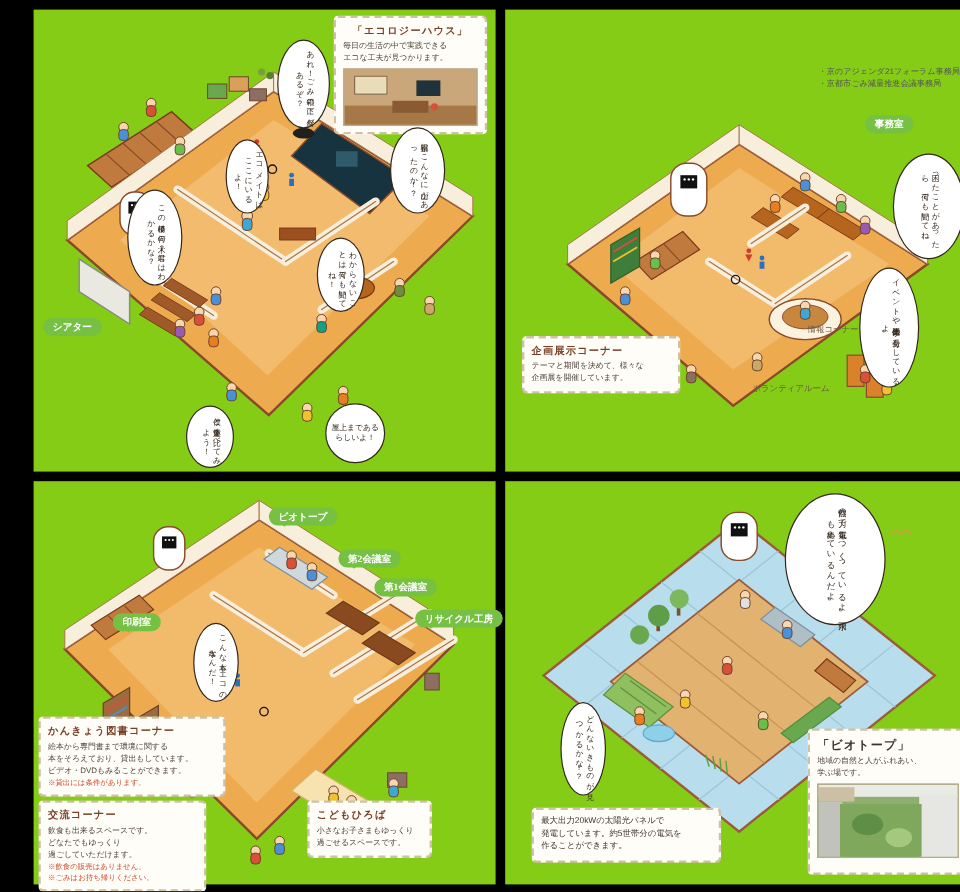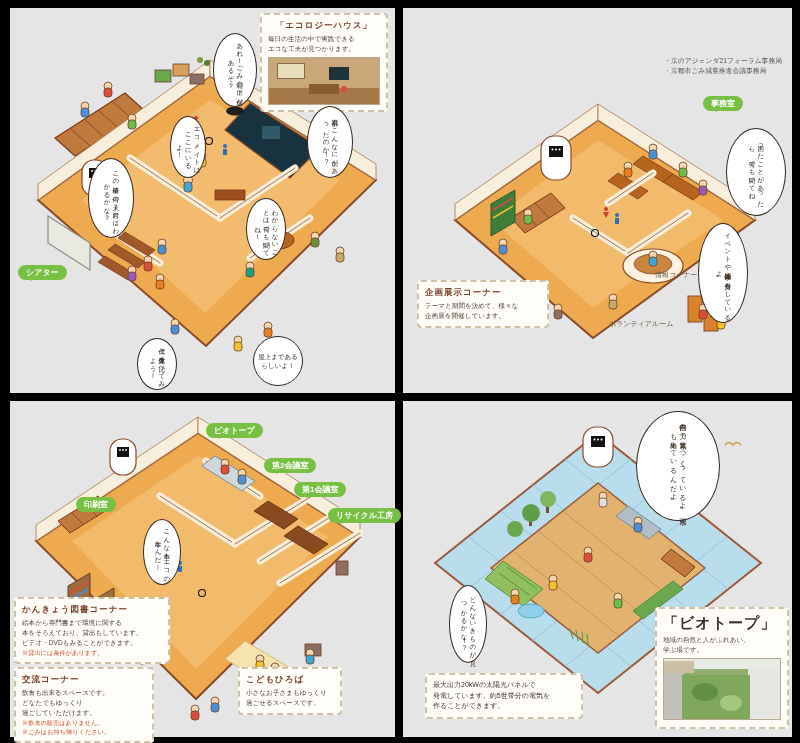--- a/index.html
+++ b/index.html
@@ -6,7 +6,7 @@
   html,body { width:800px; height:743px; }
   body { background:#000; position:relative; overflow:hidden;
          font-family:"Liberation Sans", sans-serif; color:#33261a; }
-  .p { position:absolute; background:#e5e5e5; }
+  .p { position:absolute; background:#84cc16;margin-left:18px; }
   #panel-1f   { left:10px;  top:8px;   width:385px; height:385px; }
   #panel-2f   { left:403px; top:8px;   width:389px; height:385px; }
   #panel-3f   { left:10px;  top:401px; width:385px; height:336px; }

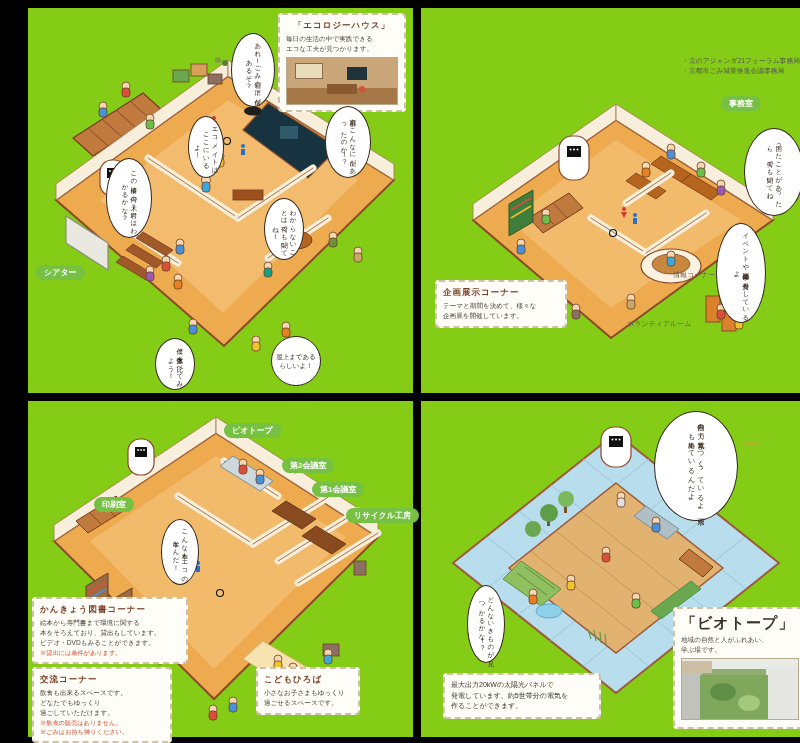--- a/index.html
+++ b/index.html
@@ -23,7 +23,7 @@
 
   
   .gl { position:absolute; background:#76c043; color:#fff; font-size:8px; font-weight:bold;
-        padding:2px 8px; border-radius:10px; z-index:4; white-space:nowrap; }
+        padding:2px 8px; border-radius:10px; z-index:4; white-space:nowrap;font-family:Liberation Serif, serif; }
   .gl::after { content:""; position:absolute; bottom:-5px; left:9px;
                border:4px solid transparent; border-top-color:#76c043; }
 

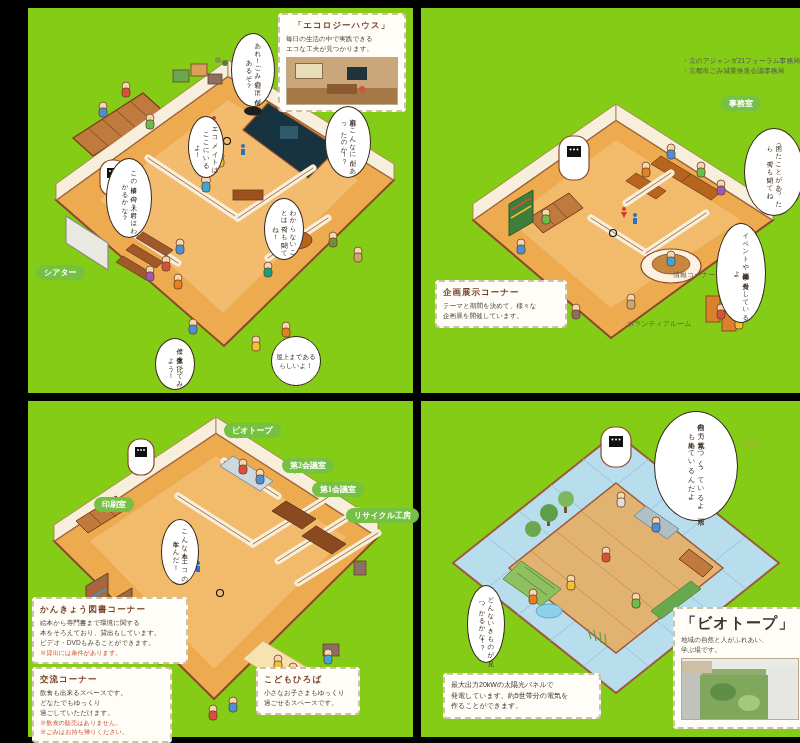--- a/index.html
+++ b/index.html
@@ -415,7 +415,7 @@
   <div class="gl" style="left:254px; top:57px;">第2会議室</div>
   <div class="gl" style="left:284px; top:81px;">第1会議室</div>
   <div class="gl" style="left:318px; top:107px;">リサイクル工房</div>
-  <div class="gl" style="left:66px; top:96px;text-align:right;">印刷室</div>
+  <div class="gl" style="left:66px; top:110px;text-align:right;">印刷室</div>
 
   <div class="vb" style="left:133px; top:118px; width:38px; height:66px;">こんな本もエコの本なんだ！</div>
 

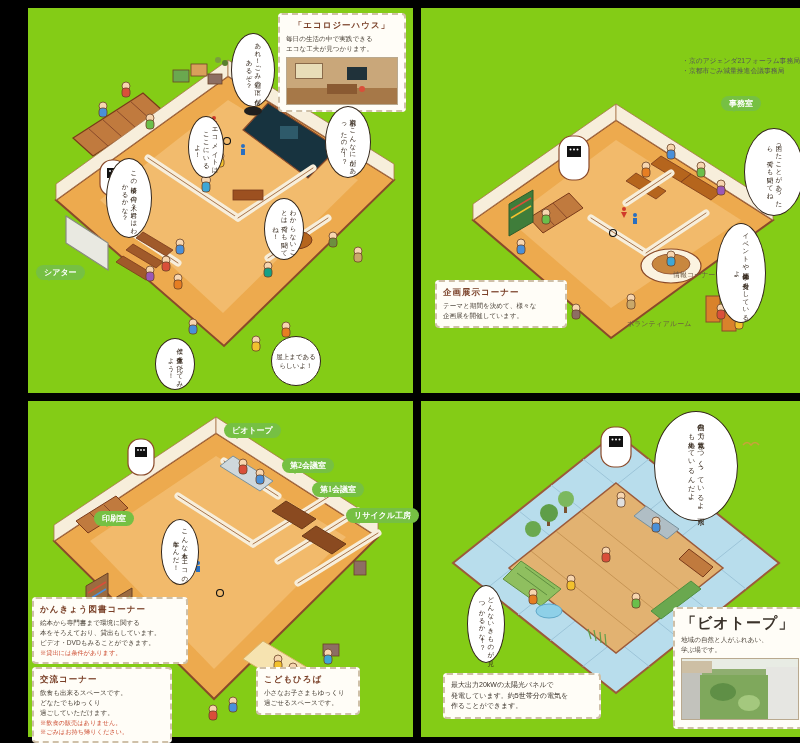--- a/index.html
+++ b/index.html
@@ -541,7 +541,7 @@
   </div>
 
   <div class="db" style="left:252px; top:206px; width:134px; height:122px;">
-    <div class="ttl" style="font-size:15px; color:#3a322a;">「ビオトープ」</div>
+    <div class="ttl" style="font-size:10px; color:#3a322a;">「ビオトープ」</div>
     <div class="ln">地域の自然と人がふれあい、</div>
     <div class="ln">学ぶ場です。</div>
     <div class="photo" style="width:118px; height:62px; margin-top:3px; background:#8fae70;">

